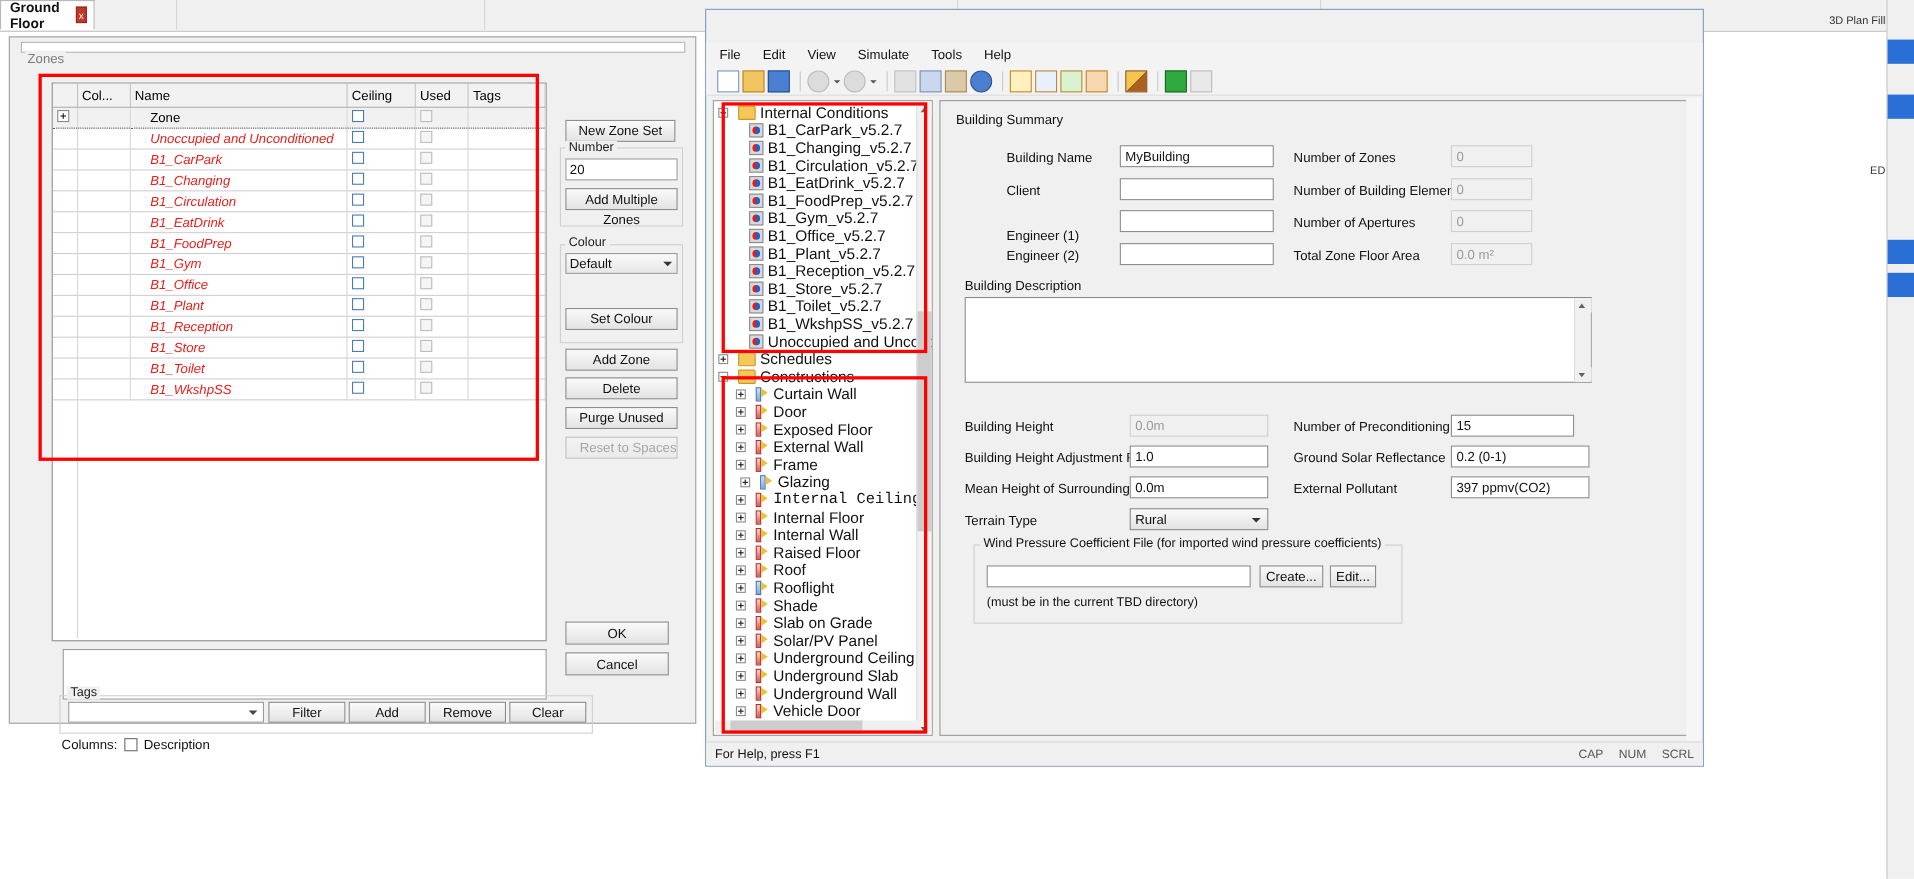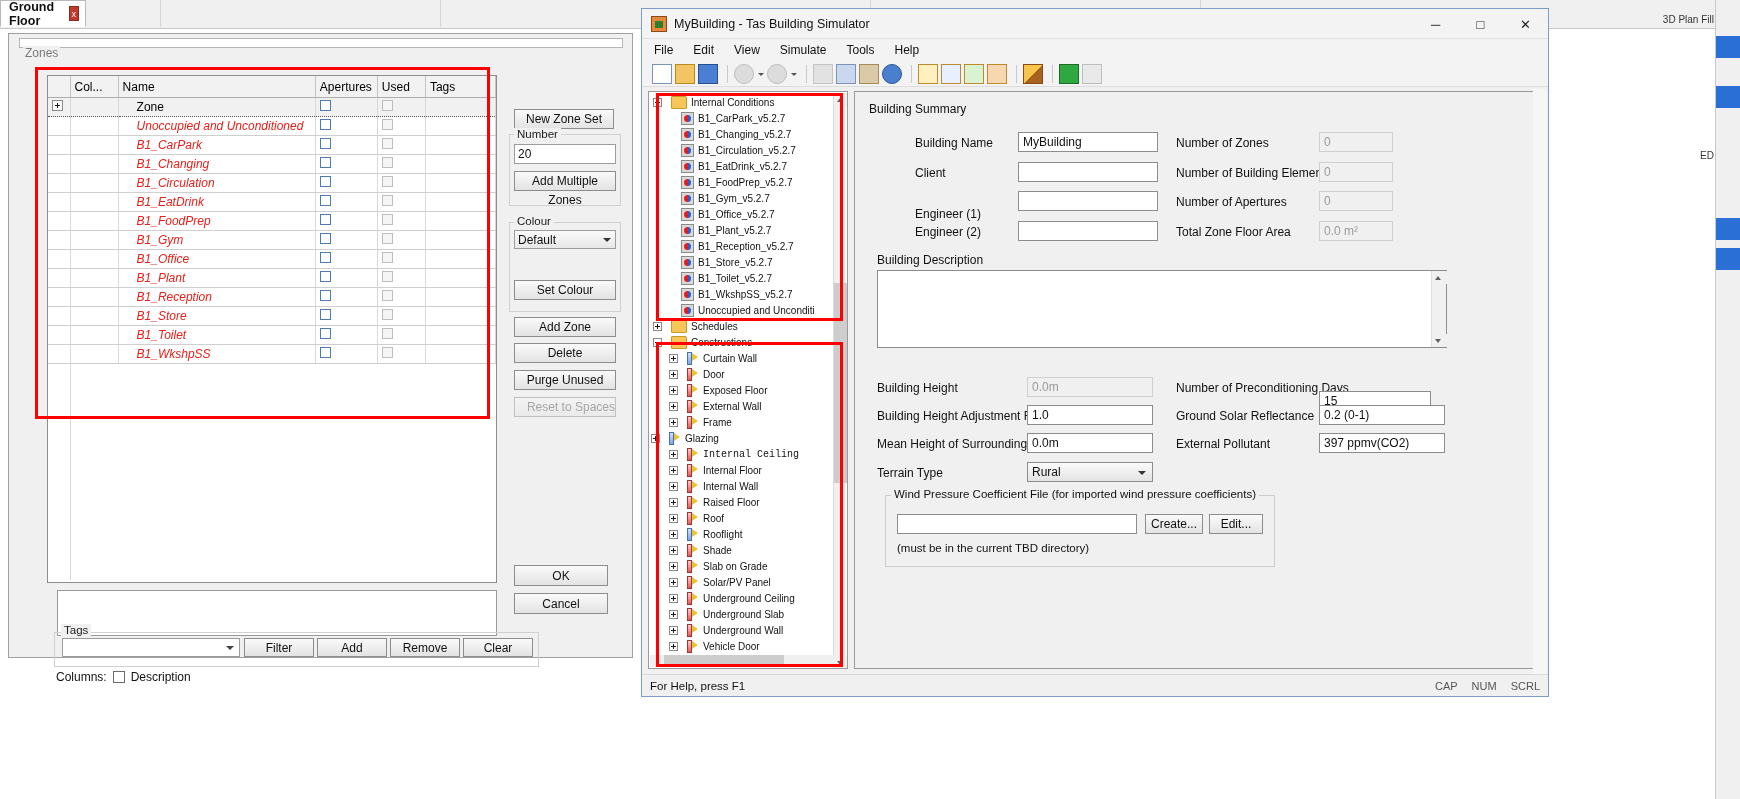--- a/index.html
+++ b/index.html
@@ -439,15 +439,6 @@
 
 <div id="tas">
 
-  <div class="tas-title">
-    <span class="tas-icon"></span>
-    <span class="tas-titletext">MyBuilding - Tas Building Simulator</span>
-    <span class="wbtns">
-      <span class="wbtn">─</span>
-      <span class="wbtn">□</span>
-      <span class="wbtn close">✕</span>
-    </span>
-  </div>
 
   <div class="tas-menu" id="tas-menu">
       <span>File</span>

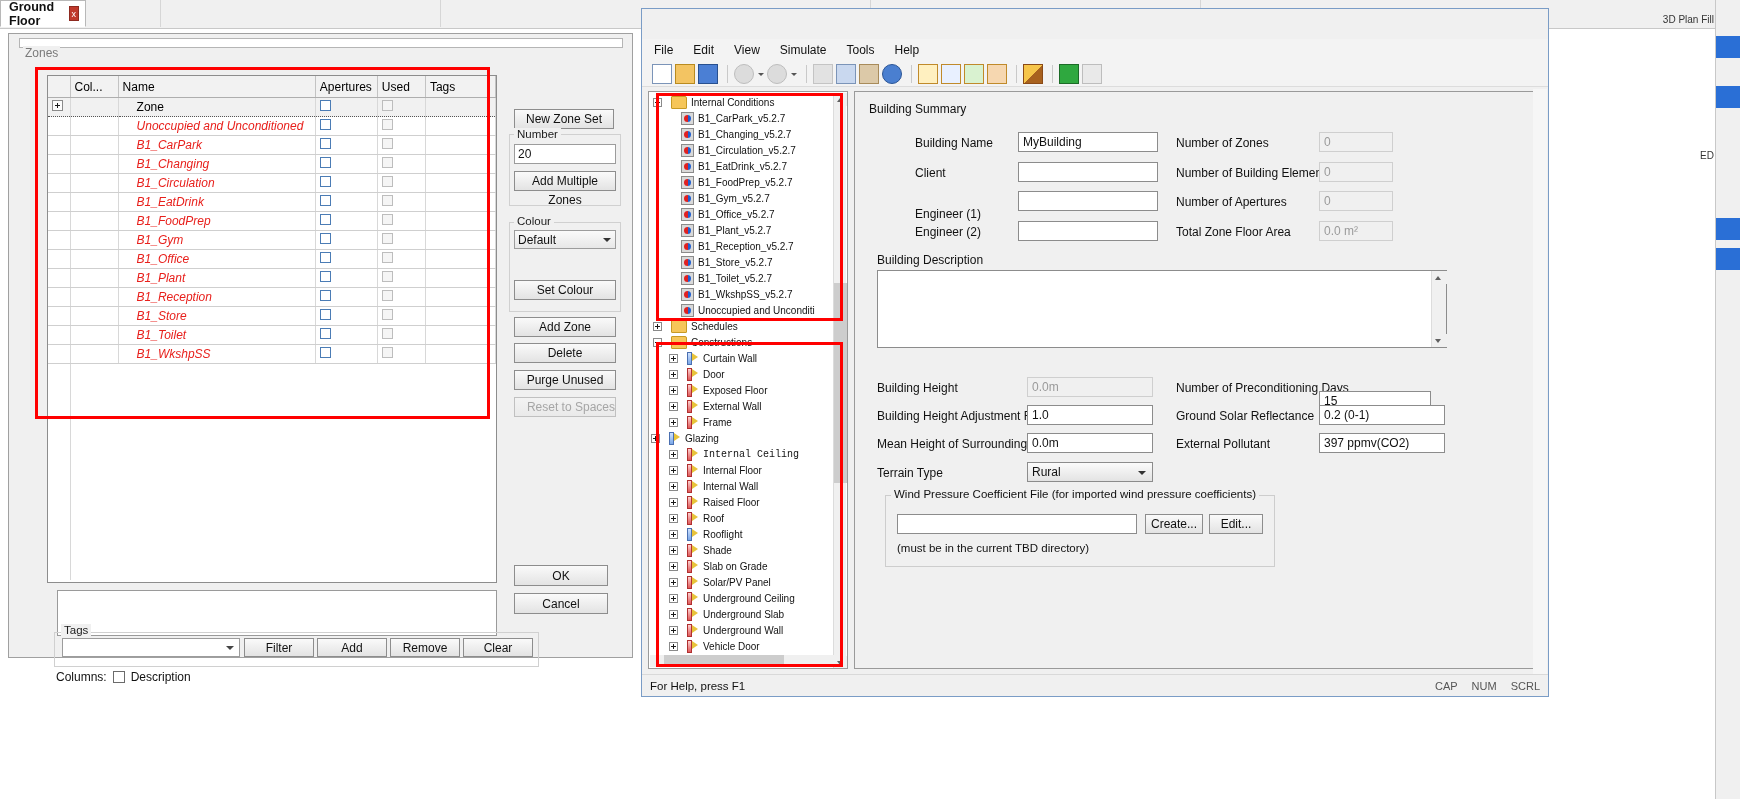--- a/index.html
+++ b/index.html
@@ -175,7 +175,7 @@
           <th></th>
           <th>Col...</th>
           <th>Name</th>
-          <th>Apertures</th>
+          <th>Ceiling</th>
           <th>Used</th>
           <th>Tags</th>
         </tr>

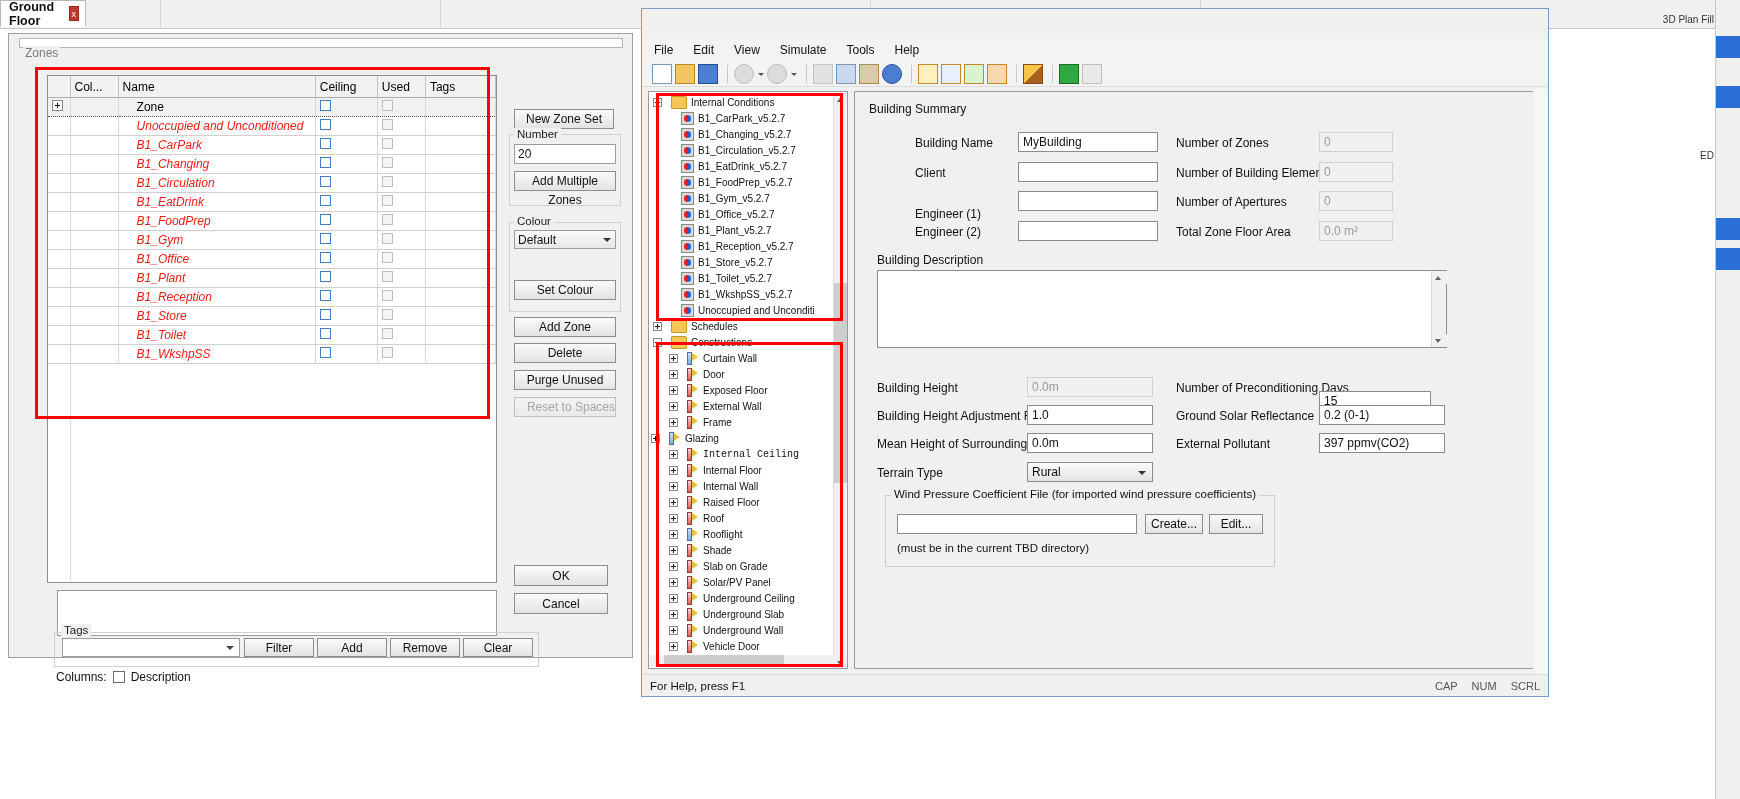--- a/index.html
+++ b/index.html
@@ -90,7 +90,7 @@
 
   .tas-body{position:absolute;left:4px;top:80px;width:900px;height:585px;background:#f0f0f0;}
   .tree-pane{position:absolute;left:2px;top:2px;width:200px;height:578px;background:#fff;border:1px solid #9a9a9a;box-sizing:border-box;overflow:hidden;}
-  .tnode{height:16px;display:flex;align-items:center;font-size:10px;white-space:nowrap;padding-left:4px;color:#111;}
+  .tnode{height:16px;display:flex;align-items:center;font-size:14px;white-space:nowrap;padding-left:4px;color:#111;}
   .tplus{width:9px;height:9px;border:1px solid #8a8a8a;background:#fff;position:relative;box-sizing:border-box;margin-right:3px;flex:0 0 auto;}
   .tplus:before{content:"";position:absolute;left:1px;top:3px;width:5px;height:1px;background:#1a1a1a;}
   .tplus.plus:after{content:"";position:absolute;left:3px;top:1px;width:1px;height:5px;background:#1a1a1a;}

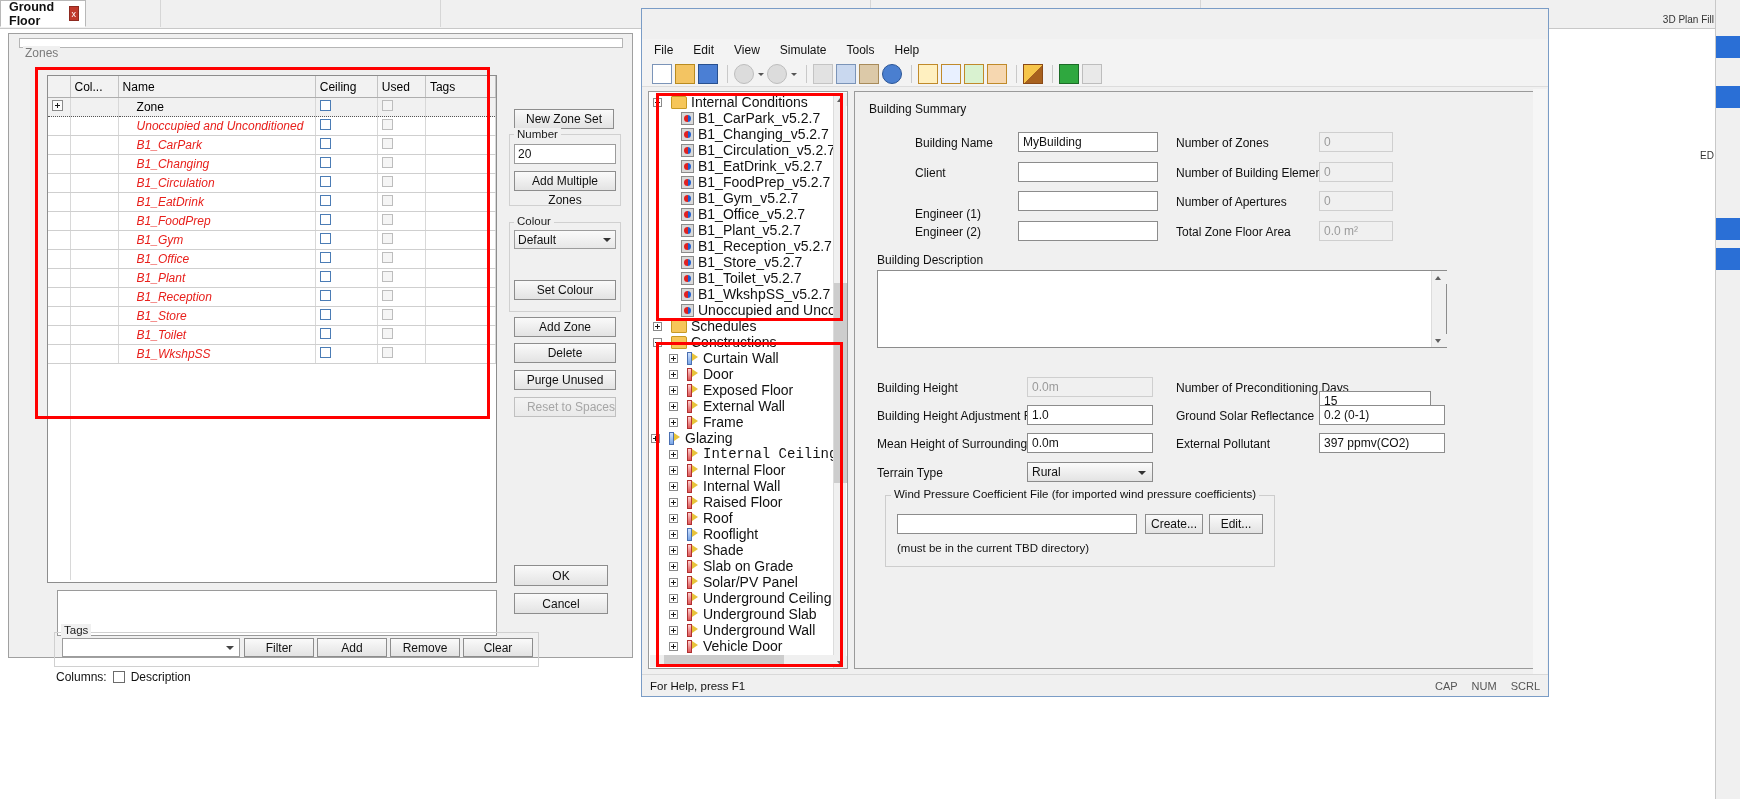--- a/index.html
+++ b/index.html
@@ -798,7 +798,7 @@
       </div>
 
       <div class="fld-label" style="left:321px;top:289px;">Number of Preconditioning Days</div>
-      <div class="fld-input" style="left:464px;top:285px;width:112px;margin-top:14px;">15</div>
+      <div class="fld-input" style="left:464px;top:285px;width:112px;">15</div>
 
       <div class="fld-label" style="left:321px;top:317px;">Ground Solar Reflectance</div>
       <div class="fld-input" style="left:464px;top:313px;width:126px;">0.2 (0-1)</div>

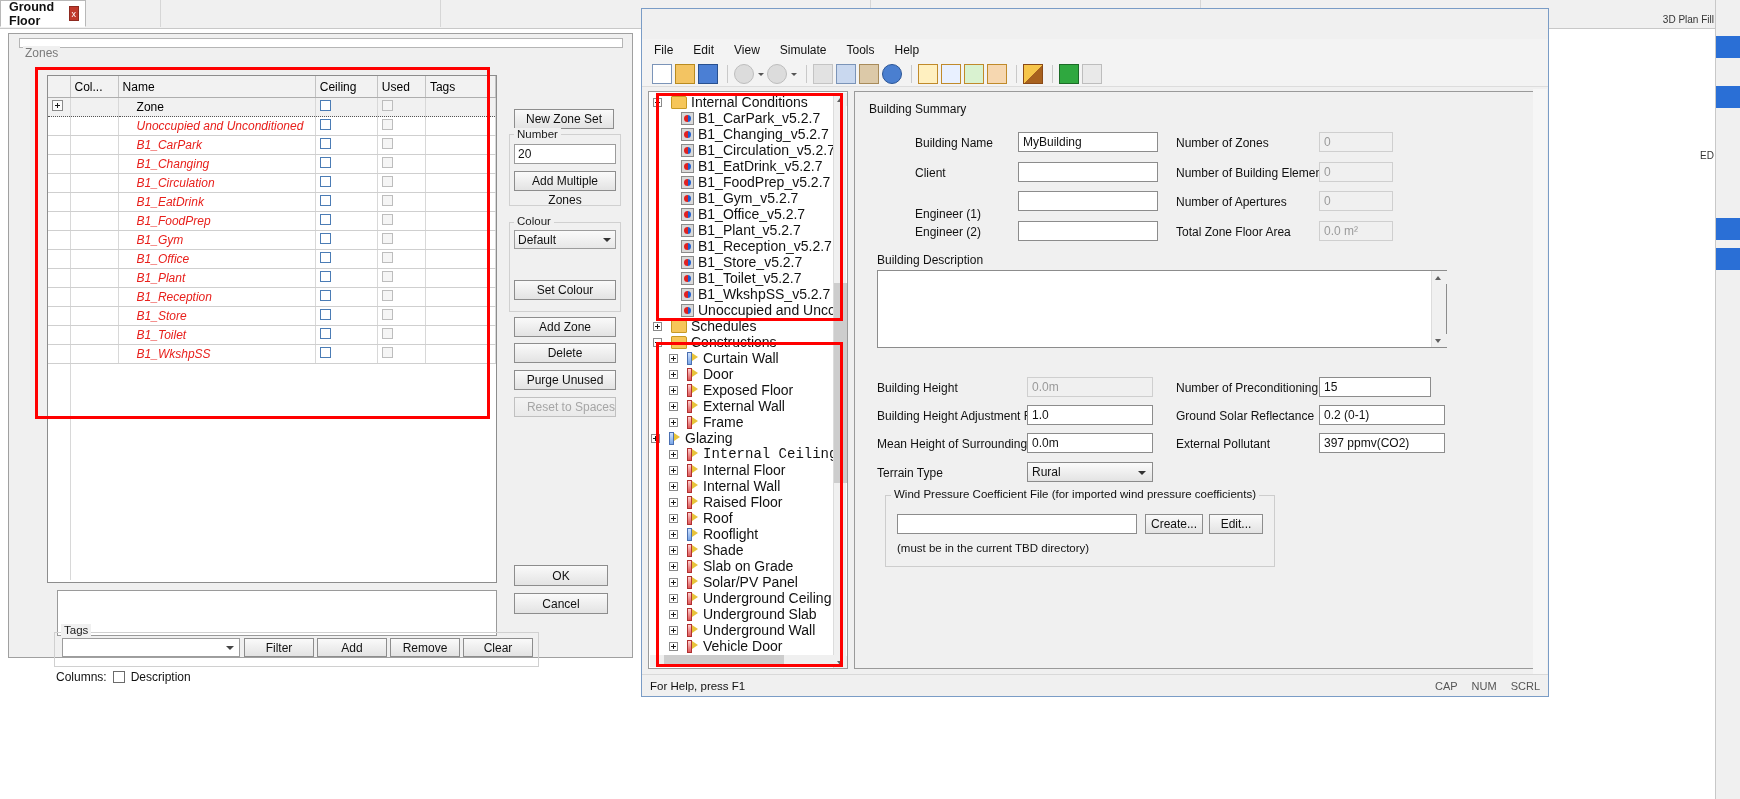--- a/index.html
+++ b/index.html
@@ -607,7 +607,7 @@
             </span>
             <span>Frame</span>
           </div>
-          <div class="tnode" style="padding-left: 2px;">
+          <div class="tnode" style="padding-left: 24px;">
             <span class="tplus plus"></span>
             <span class="tdots" style="width: 5px;"></span>
             <span class="ticon-con">

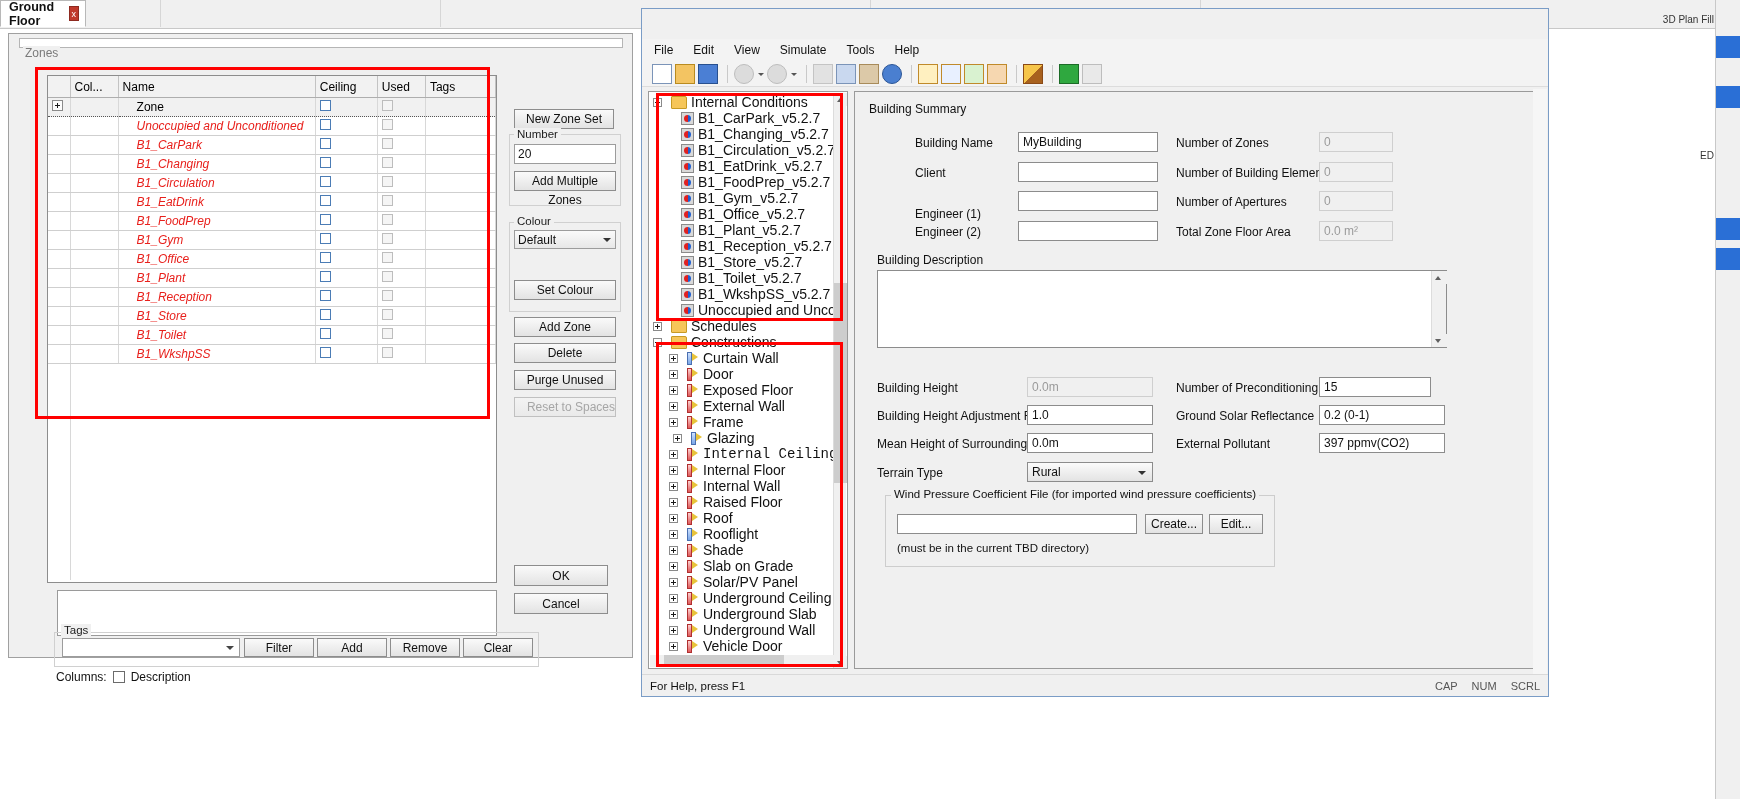--- a/index.html
+++ b/index.html
@@ -810,7 +810,7 @@
       <div class="wpc-title" style="left:36px;top:396px;">Wind Pressure Coefficient File (for imported wind pressure coefficients)</div>
       <div class="fld-input" style="left:42px;top:422px;width:240px;"></div>
       <div class="btn" style="position:absolute;left:290px;top:422px;width:58px;height:20px;line-height:19px;">Create...</div>
-      <div class="btn" style="position:absolute;left:354px;top:422px;width:54px;height:20px;line-height:19px;">Edit...</div>
+      <div class="btn" style="position:absolute;left:354px;top:422px;width:42px;height:20px;line-height:19px;">Edit...</div>
       <div class="hint" style="left:42px;top:450px;">(must be in the current TBD directory)</div>
     </div>
   </div>

